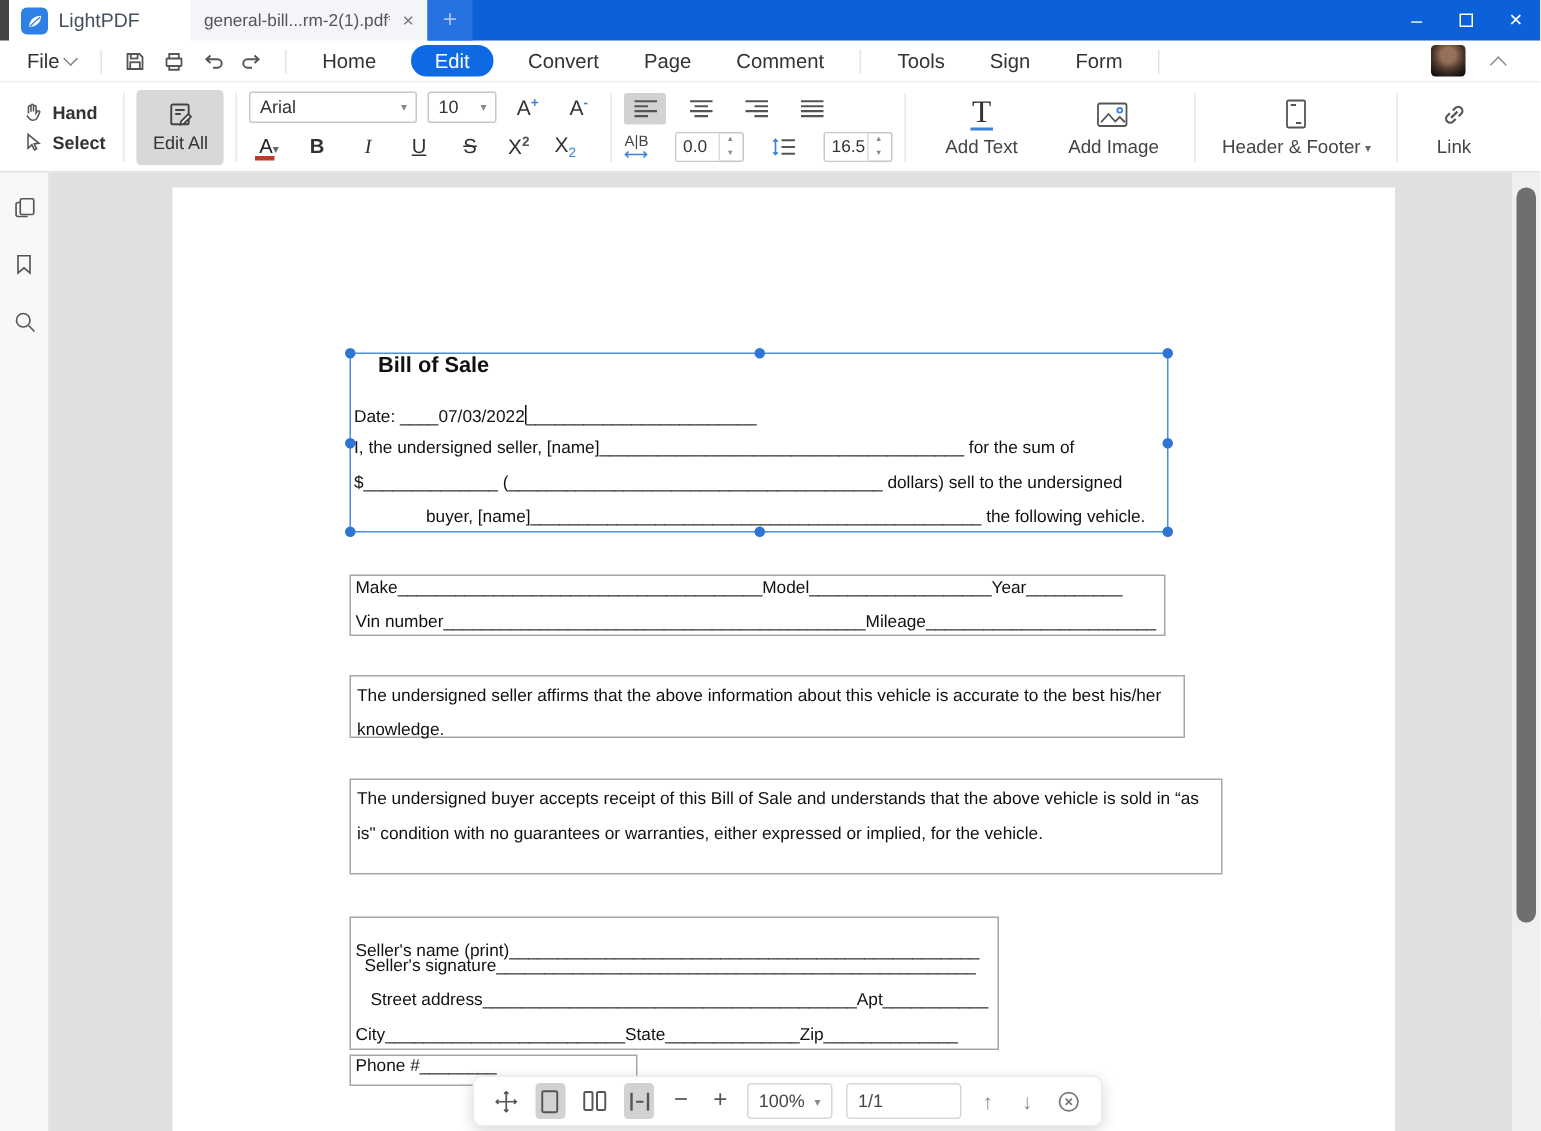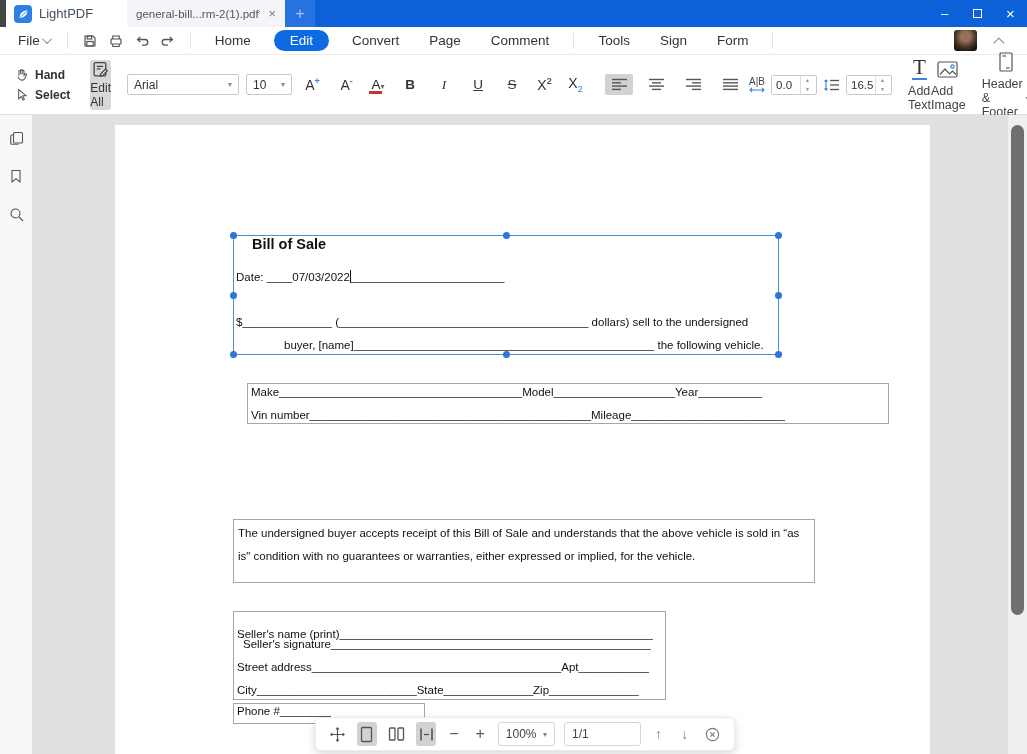--- a/index.html
+++ b/index.html
@@ -39,7 +39,7 @@
   .g-modes { display:flex; flex-direction:column; gap:5px; padding:0 4px; }
   .mode-row { display:flex; align-items:center; gap:6px; font-size:12px; color:#333;font-weight:bold; }
   .editall { width:58px; height:50px; background:#d8d8d8; border-radius:3px; display:flex; flex-direction:column; align-items:center; justify-content:center; gap:2px; font-size:12px; color:#333; }
-  .g-col { display:flex; flex-direction:row; gap:5px;justify-content:center; }
+  .g-col { display:flex; flex-direction:column; gap:5px;justify-content:center; }
   .f-row1 { display:flex; align-items:center; gap:7px; }
   .f-row2 { display:flex; align-items:center; gap:4px; height:22px; }
   .select { border:1px solid #c8c8c8; border-radius:2px; height:21px; display:flex; align-items:center; padding:0 6px; font-size:12px; color:#333; background:#fff; }

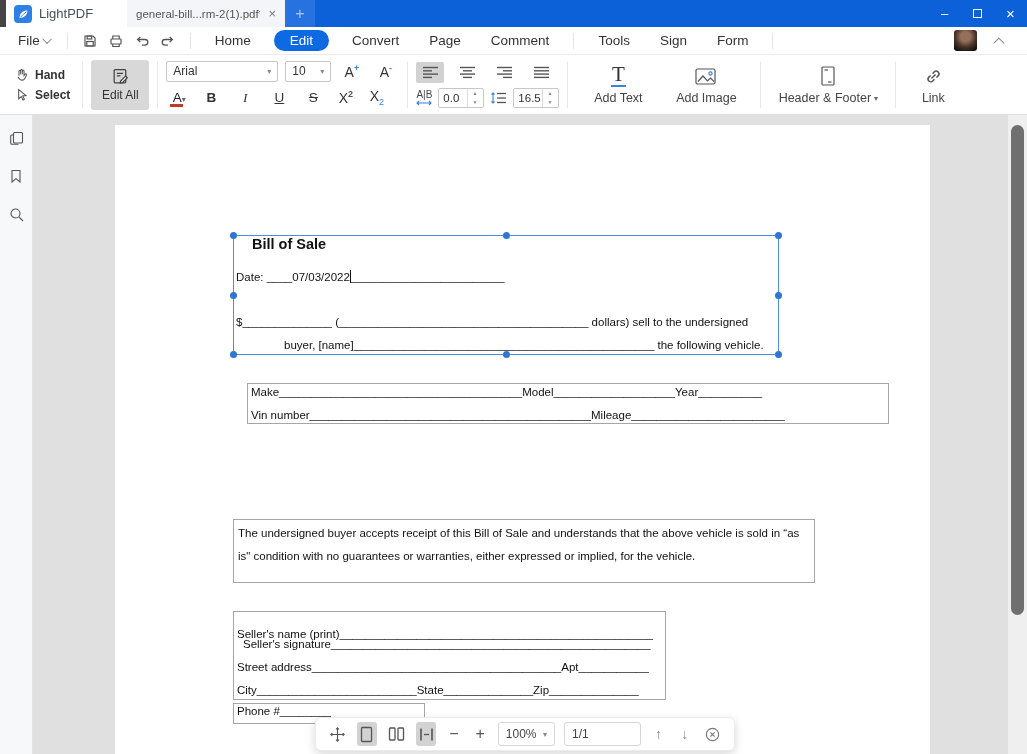--- a/index.html
+++ b/index.html
@@ -53,7 +53,7 @@
   .al-row { display:flex; align-items:center; gap:9px; }
   .al-btn { width:28px; height:21px; display:flex; align-items:center; justify-content:center; border-radius:2px; }
   .al-btn.active { background:#d2d2d2; }
-  .sp-row { display:flex; align-items:center; gap:6px; }
+  .sp-row { display:flex; align-items:center; gap:18px; }
   .spinner { width:46px; height:20px; border:1px solid #c8c8c8; border-radius:2px; display:flex; align-items:stretch; background:#fff; }
   .spinner input { width:28px; border:none; outline:none; font-size:11.5px; color:#333; padding-left:4px; font-family:"Liberation Sans",sans-serif; }
   .spin-arrows { display:flex; flex-direction:column; border-left:1px solid #dcdcdc; width:14px; }

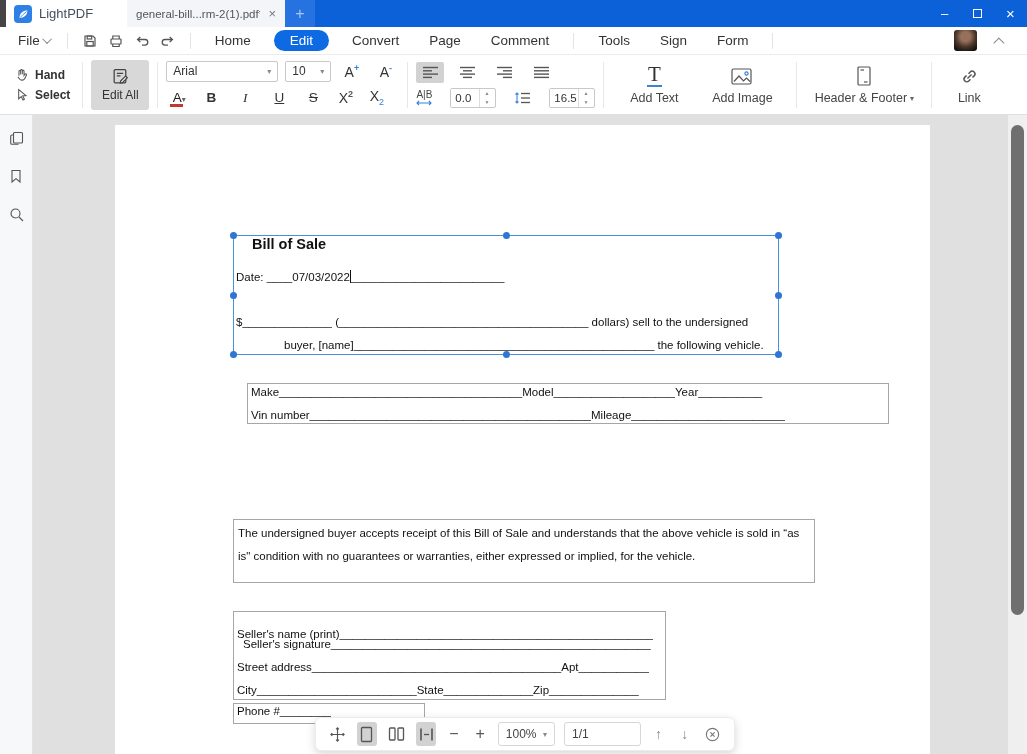--- a/index.html
+++ b/index.html
@@ -379,6 +379,7 @@
         <span class="handle" style="right:-4px;bottom:-4px;"></span>
         <div class="doc-title">Bill of Sale</div>
         <div class="docline" style="left:2px;top:34px;"><span>Date: ____07/03/2022</span><span class="caret-bar"></span><span>________________________</span></div>
+        <div class="docline" style="left:2px;top:57px;">I, the undersigned seller, [name]______________________________________ for the sum of</div>
         <div class="docline" style="left:2px;top:80px;">$______________ (_______________________________________ dollars) sell to the undersigned</div>
         <div class="docline" style="left:2px;top:103px;padding-left:48px;">buyer, [name]_______________________________________________ the following vehicle.</div>
       </div>

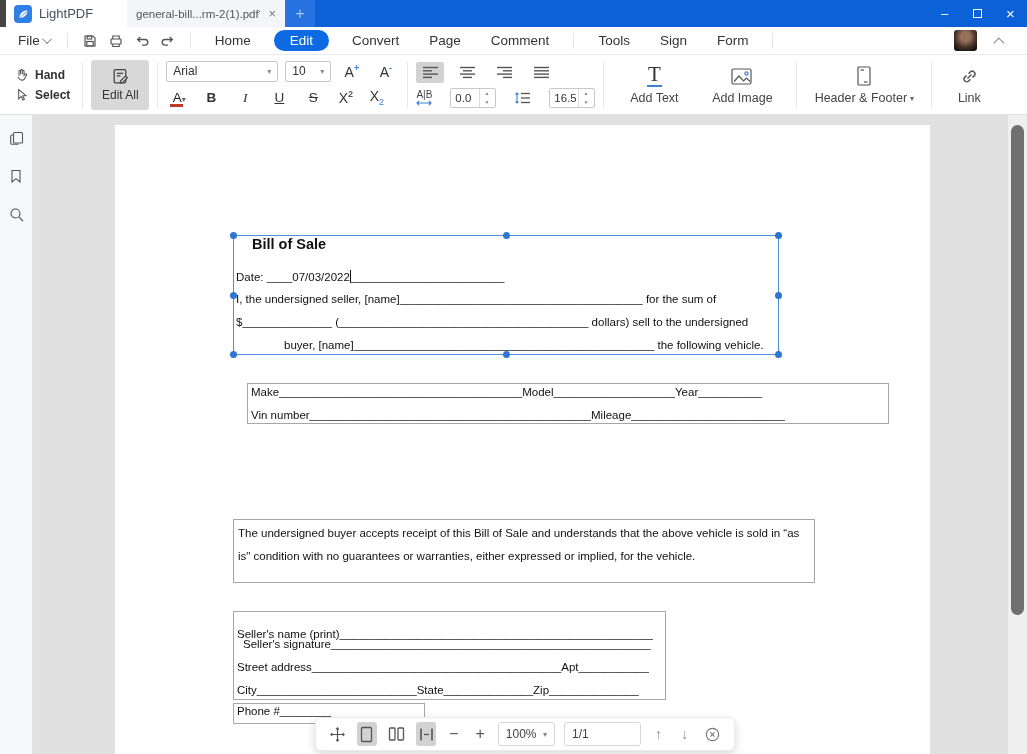--- a/index.html
+++ b/index.html
@@ -384,7 +384,7 @@
         <div class="docline" style="left:2px;top:103px;padding-left:48px;">buyer, [name]_______________________________________________ the following vehicle.</div>
       </div>
 
-      <div class="gbox" style="left:132px;top:258px;width:642px;height:41px;">
+      <div class="gbox" style="left:118px;top:258px;width:544px;height:41px;">
         <div class="docline" style="left:3px;top:2px;">Make______________________________________Model___________________Year__________</div>
         <div class="docline" style="left:3px;top:25px;">Vin number____________________________________________Mileage________________________</div>
       </div>

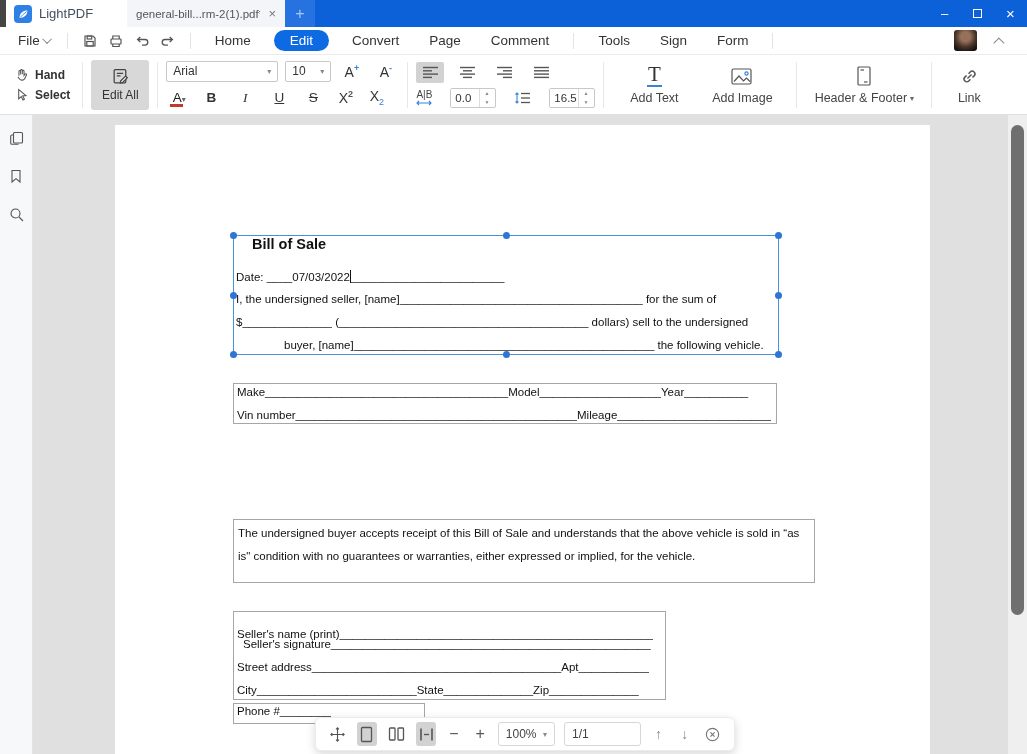--- a/index.html
+++ b/index.html
@@ -389,6 +389,9 @@
         <div class="docline" style="left:3px;top:25px;">Vin number____________________________________________Mileage________________________</div>
       </div>
 
+      <div class="gbox wrapbox" style="left:118px;top:325px;width:557px;height:42px;">
+        <span>The undersigned seller affirms that the above information about this vehicle is accurate to the best his/her knowledge.</span>
+      </div>
 
       <div class="gbox wrapbox" style="left:118px;top:394px;width:582px;height:64px;overflow:visible;">
         <span>The undersigned buyer accepts receipt of this Bill of Sale and understands that the above vehicle is sold in “as is" condition with no guarantees or warranties, either expressed or implied, for the vehicle.</span>

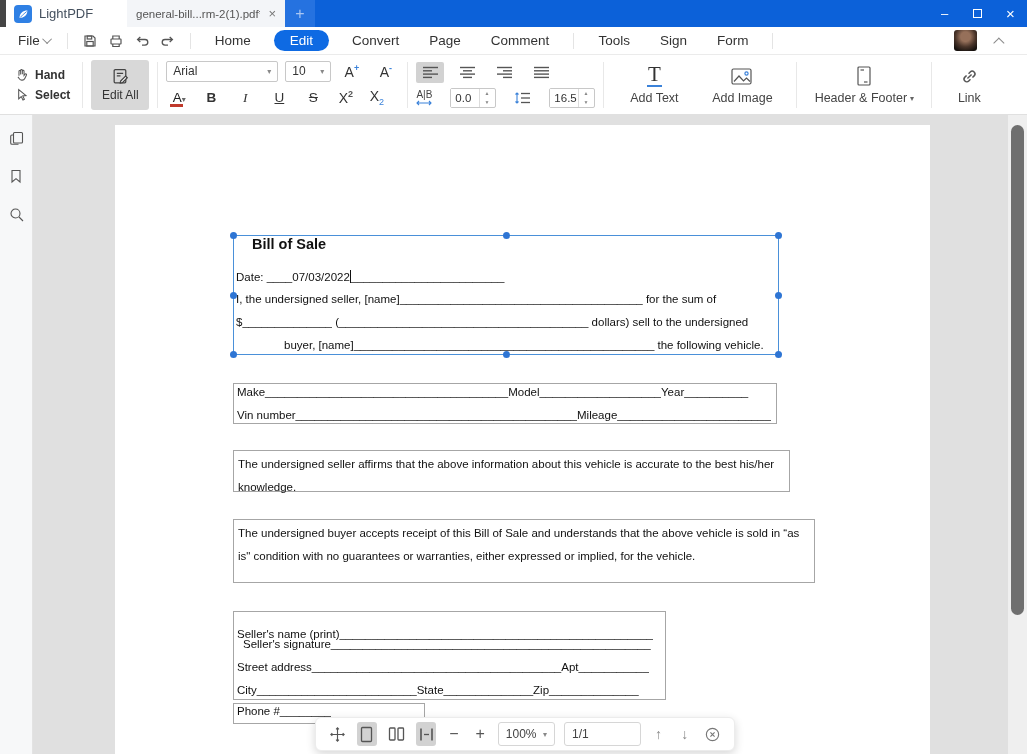--- a/index.html
+++ b/index.html
@@ -400,7 +400,7 @@
       <div class="gbox" style="left:118px;top:486px;width:433px;height:89px;">
         <div class="docline" style="left:3px;top:16px;">Seller's name (print)_________________________________________________</div>
         <div class="docline" style="left:9px;top:26px;">Seller's signature__________________________________________________</div>
-        <div class="docline" style="left:3px;top:49px;text-align:center;">Street address_______________________________________Apt___________</div>
+        <div class="docline" style="left:13px;top:49px;text-align:center;">Street address_______________________________________Apt___________</div>
         <div class="docline" style="left:3px;top:72px;">City_________________________State______________Zip______________</div>
       </div>
 

